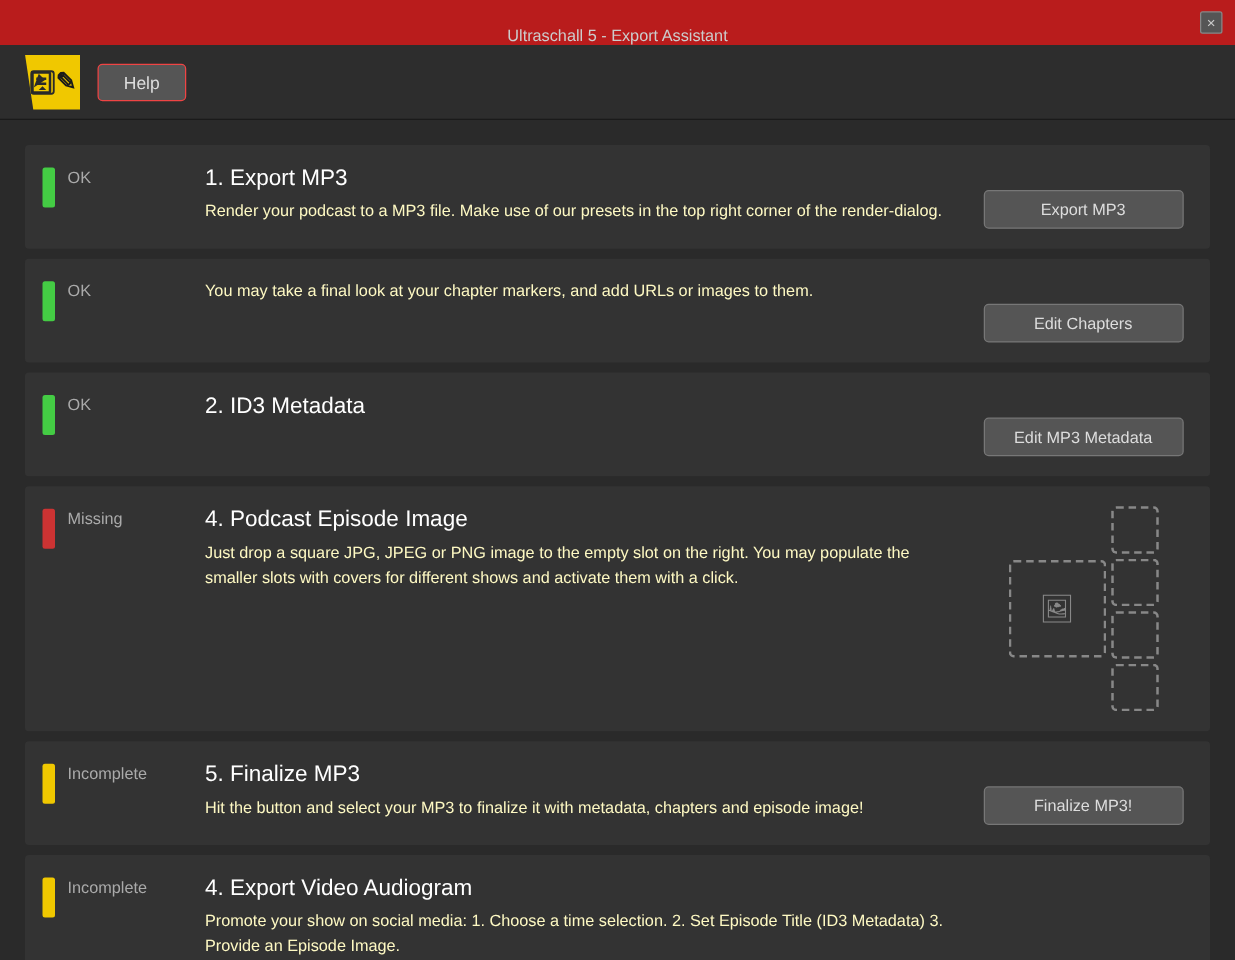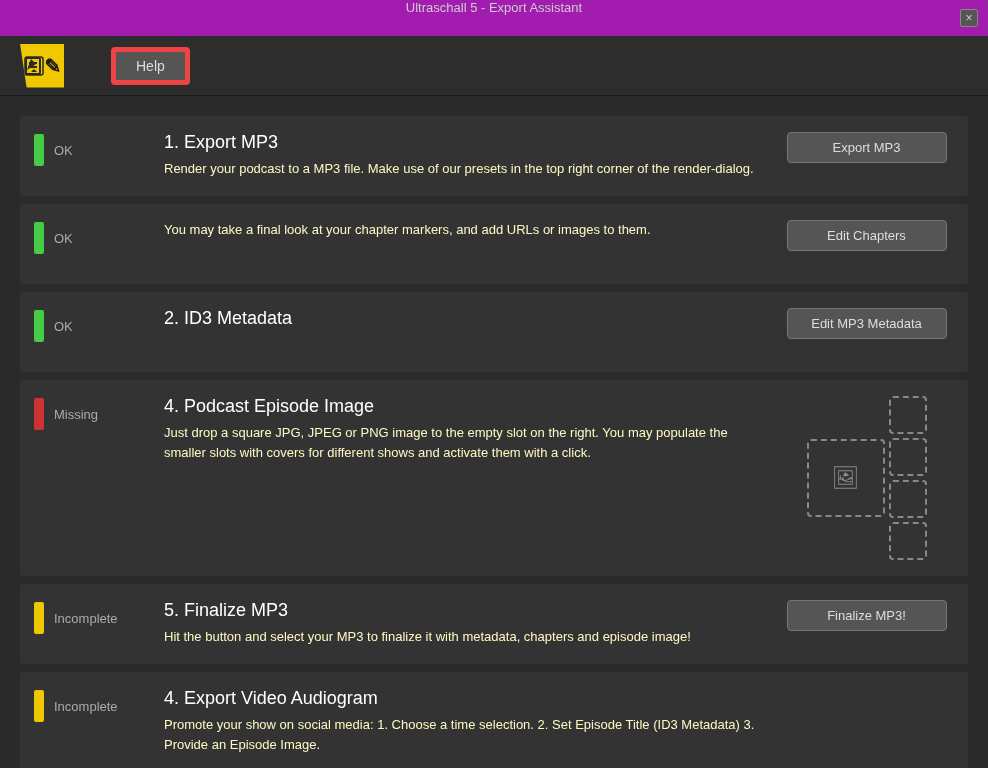--- a/index.html
+++ b/index.html
@@ -15,9 +15,9 @@
 
     
     .title-bar {
-      background: #a21caf;
-      display: flex;
-      align-items: flex-start;
+      background: #b91c1c;
+      display: flex;
+      align-items: flex-end;
       justify-content: center;
       height: 36px;
       position: relative;

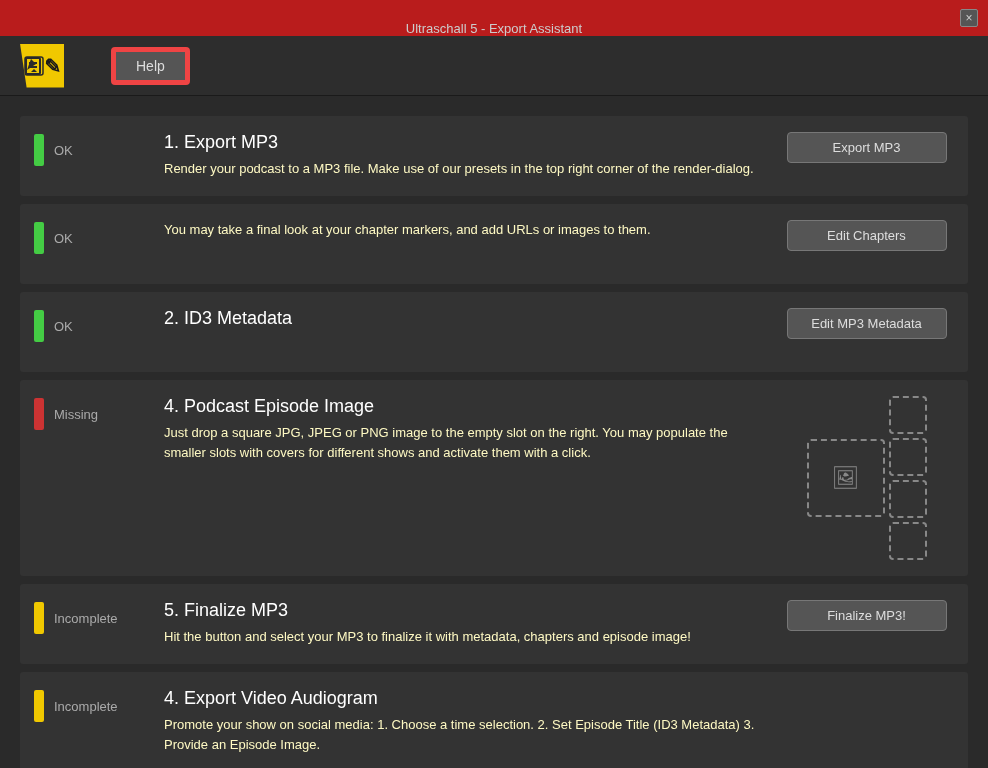--- a/index.html
+++ b/index.html
@@ -79,12 +79,11 @@
     .help-btn {
       background: #555;
       color: #ddd;
-      border: 5px solid #ef4444;
+      border: 1px solid #ef4444;
       border-radius: 4px;
       padding: 6px 20px;
       font-size: 14px;
       cursor: pointer;
-      margin-left: 33px;
     }
 
     

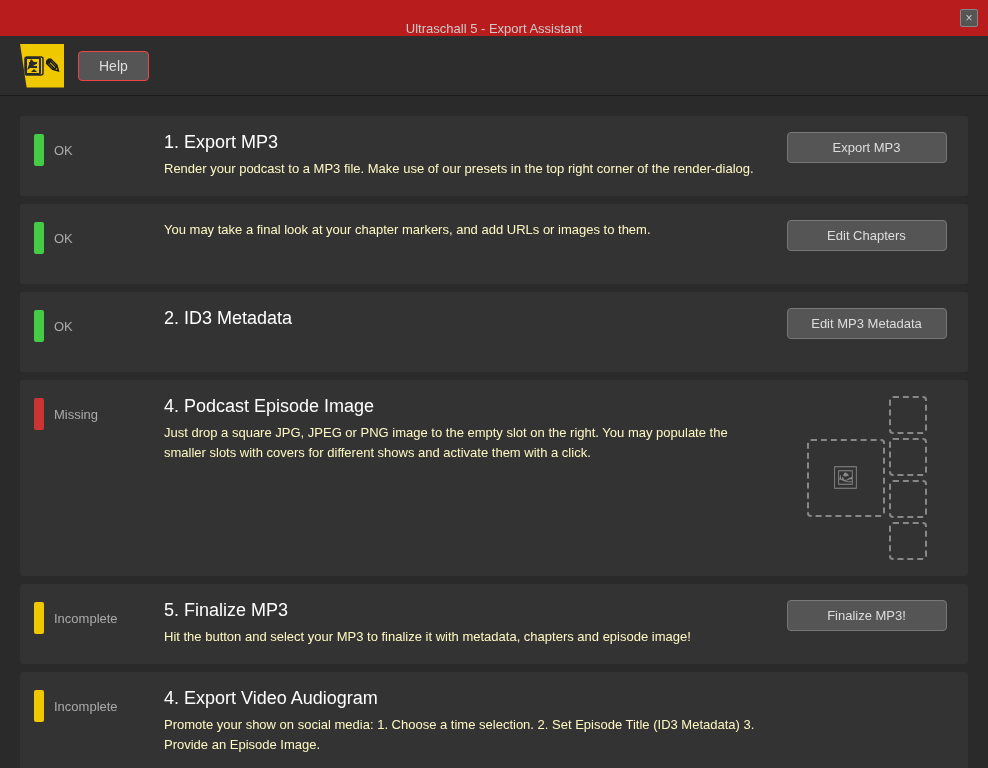--- a/index.html
+++ b/index.html
@@ -106,7 +106,7 @@
 
     .status-col {
       display: flex;
-      align-items: center;
+      align-items: flex-start;
       width: 130px;
       flex-shrink: 0;
       padding-top: 2px;

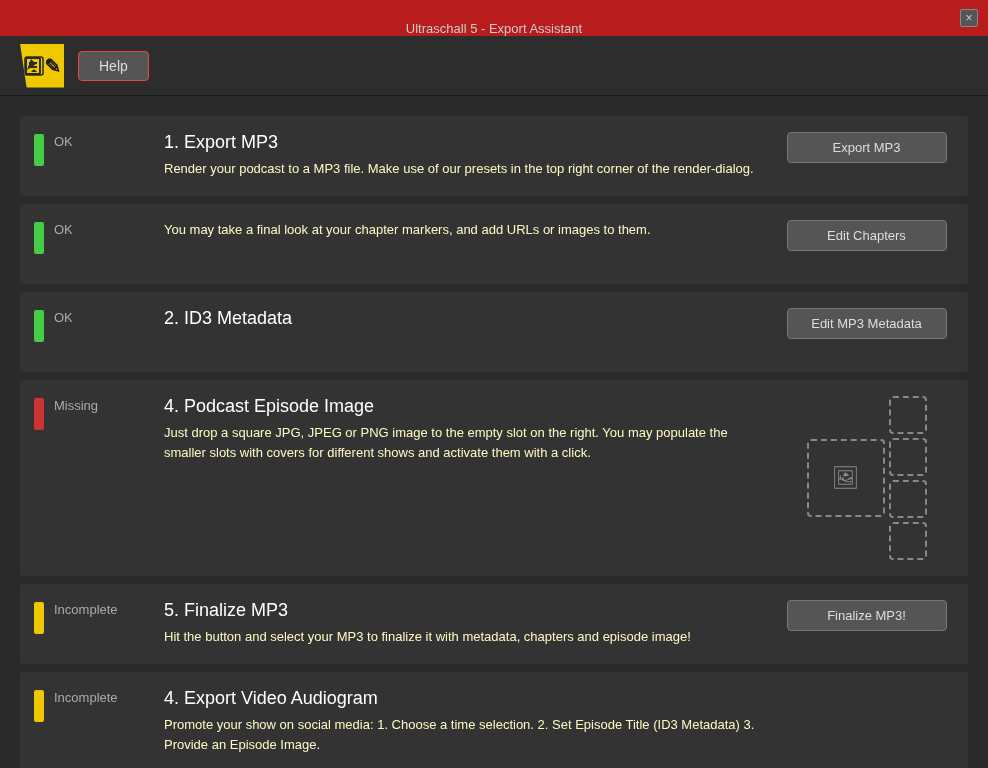--- a/index.html
+++ b/index.html
@@ -162,6 +162,7 @@
       width: 160px;
       text-align: center;
       white-space: nowrap;
+      margin-top: 20px;
     }
 
     

